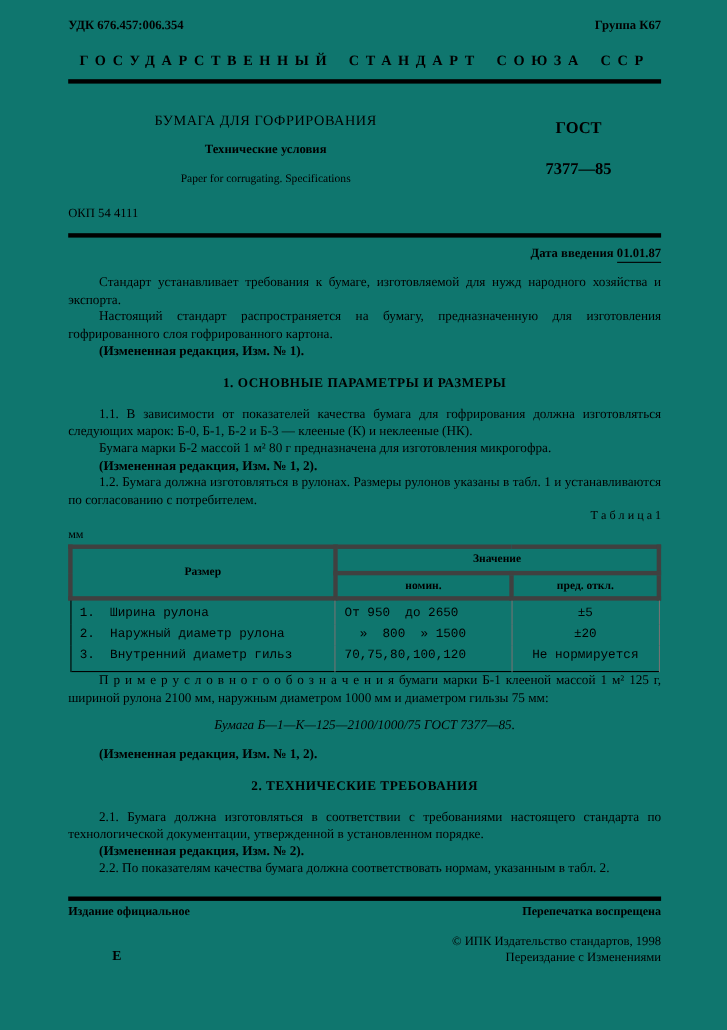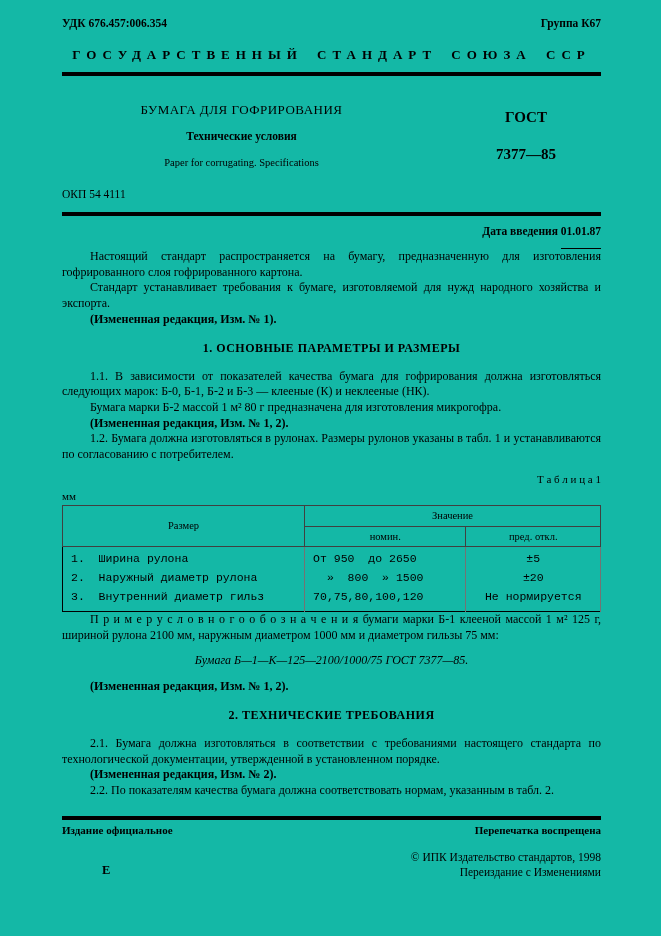--- a/index.html
+++ b/index.html
@@ -8,7 +8,7 @@
     width:661px; height:936px;
     box-sizing:border-box;
     margin:0 auto;
-    background:#14b8a6;
+    background:#0f766e;
     color:#000;
     font-family:"Liberation Serif", serif;
     font-size:12px;

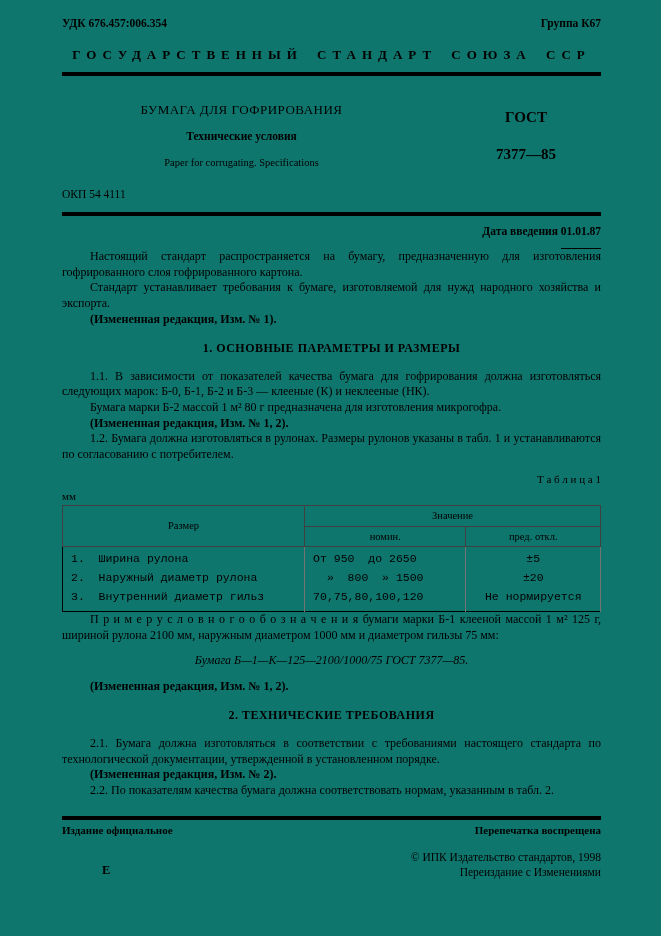--- a/index.html
+++ b/index.html
@@ -35,7 +35,7 @@
   .gost-number { font-weight:bold; font-size:15px; margin-top:18px; }
   .okp { font-size:11.5px; margin:18px 0 10px 0; }
   .date-line { text-align:right; font-weight:bold; font-size:11.5px; margin:8px 0 10px 0; }
-  .date-underline { border-bottom:1px solid #000; padding-bottom:11px; }
+  .date-underline { border-bottom:1px solid #000; padding-bottom:1px; }
   p.para { margin:0; text-indent:28px; text-align:justify; }
   p.amend { margin:0; text-indent:28px; font-weight:bold; }
   h3.sect {

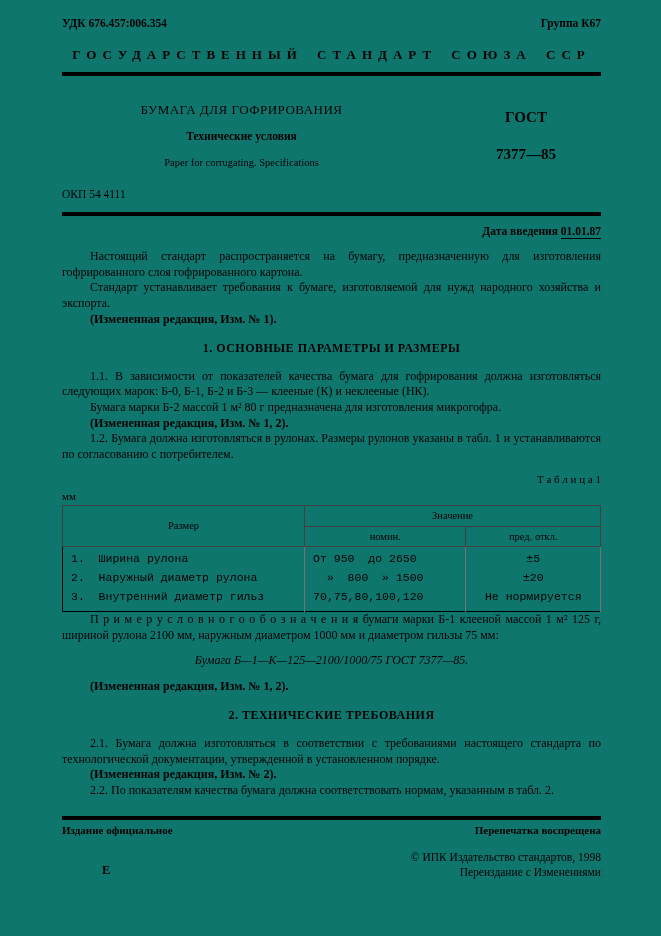--- a/index.html
+++ b/index.html
@@ -99,8 +99,8 @@
     <span class="date-underline">01.01.87</span>
   </div>
 
+  <p class="para">Стандарт устанавливает требования к бумаге, изготовляемой для нужд народного хозяйства и экспорта.</p>
   <p class="para">Настоящий стандарт распространяется на бумагу, предназначенную для изготовления гофрированного слоя гофрированного картона.</p>
-  <p class="para">Стандарт устанавливает требования к бумаге, изготовляемой для нужд народного хозяйства и экспорта.</p>
   <p class="amend">(Измененная редакция, Изм. № 1).</p>
 
   <h3 class="sect">1.  ОСНОВНЫЕ ПАРАМЕТРЫ И РАЗМЕРЫ</h3>

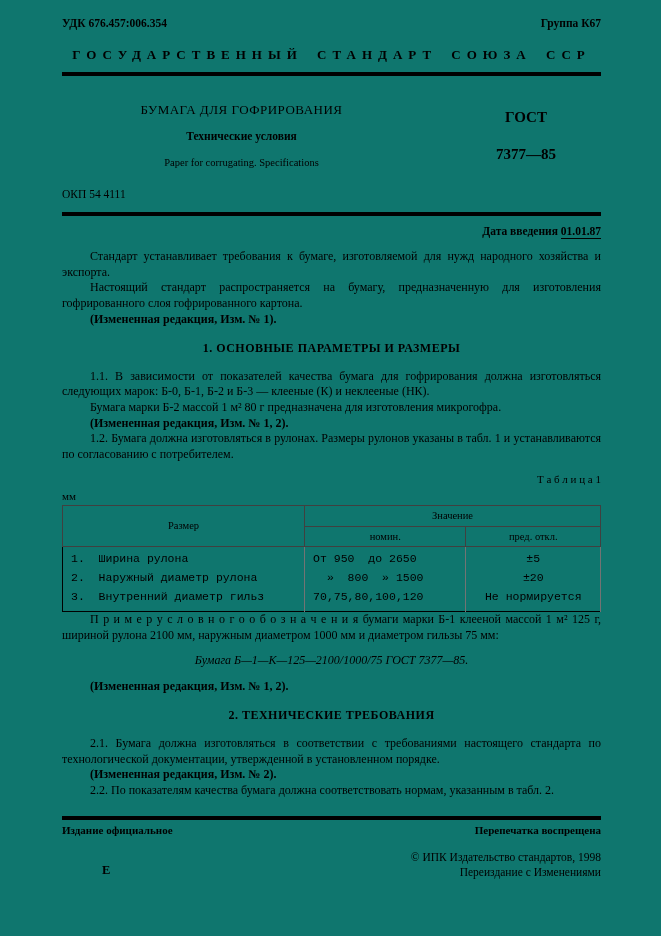--- a/index.html
+++ b/index.html
@@ -42,7 +42,7 @@
     font-size:12px; font-weight:bold; text-align:center;
     margin:14px 0 12px 0; letter-spacing:0.5px;
   }
-  .tbl-caption { text-align:right; font-size:11px; margin-top:10px; }
+  .tbl-caption { text-align:right; font-size:11px; }
   .tbl-unit { text-align:left; font-size:11px; margin:2px 0 2px 0; }
   table.t1 { width:100%; border-collapse:collapse; border:1px solid #000; }
   table.t1 th {

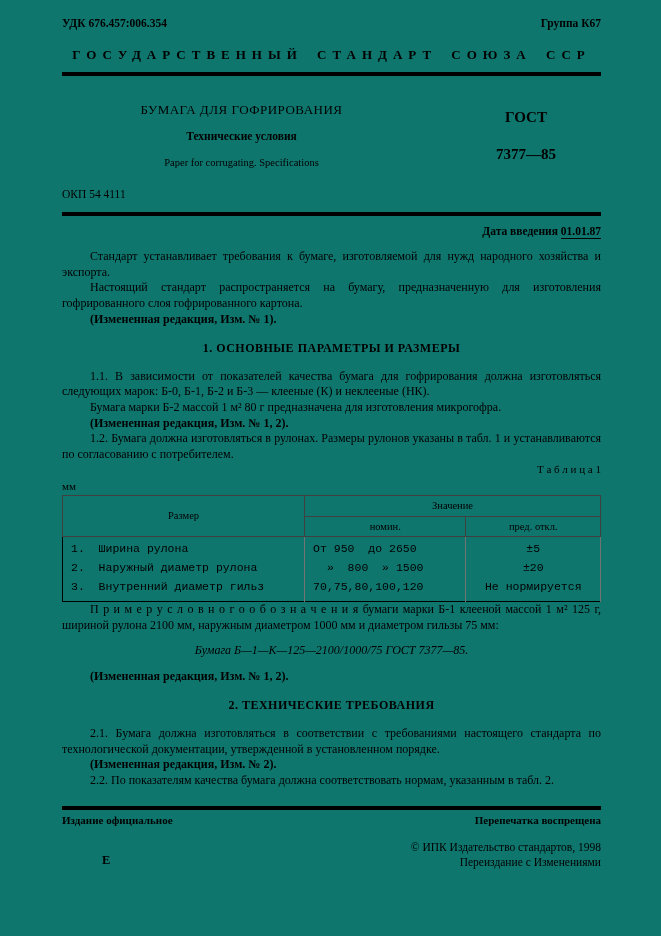--- a/index.html
+++ b/index.html
@@ -46,7 +46,7 @@
   .tbl-unit { text-align:left; font-size:11px; margin:2px 0 2px 0; }
   table.t1 { width:100%; border-collapse:collapse; border:1px solid #000; }
   table.t1 th {
-    border:1px solid #404040; font-weight:normal; font-size:10.5px;
+    border:4px solid #404040; font-weight:bold; font-size:10.5px;
     padding:3px 4px; text-align:center;
   }
   table.t1 td {

